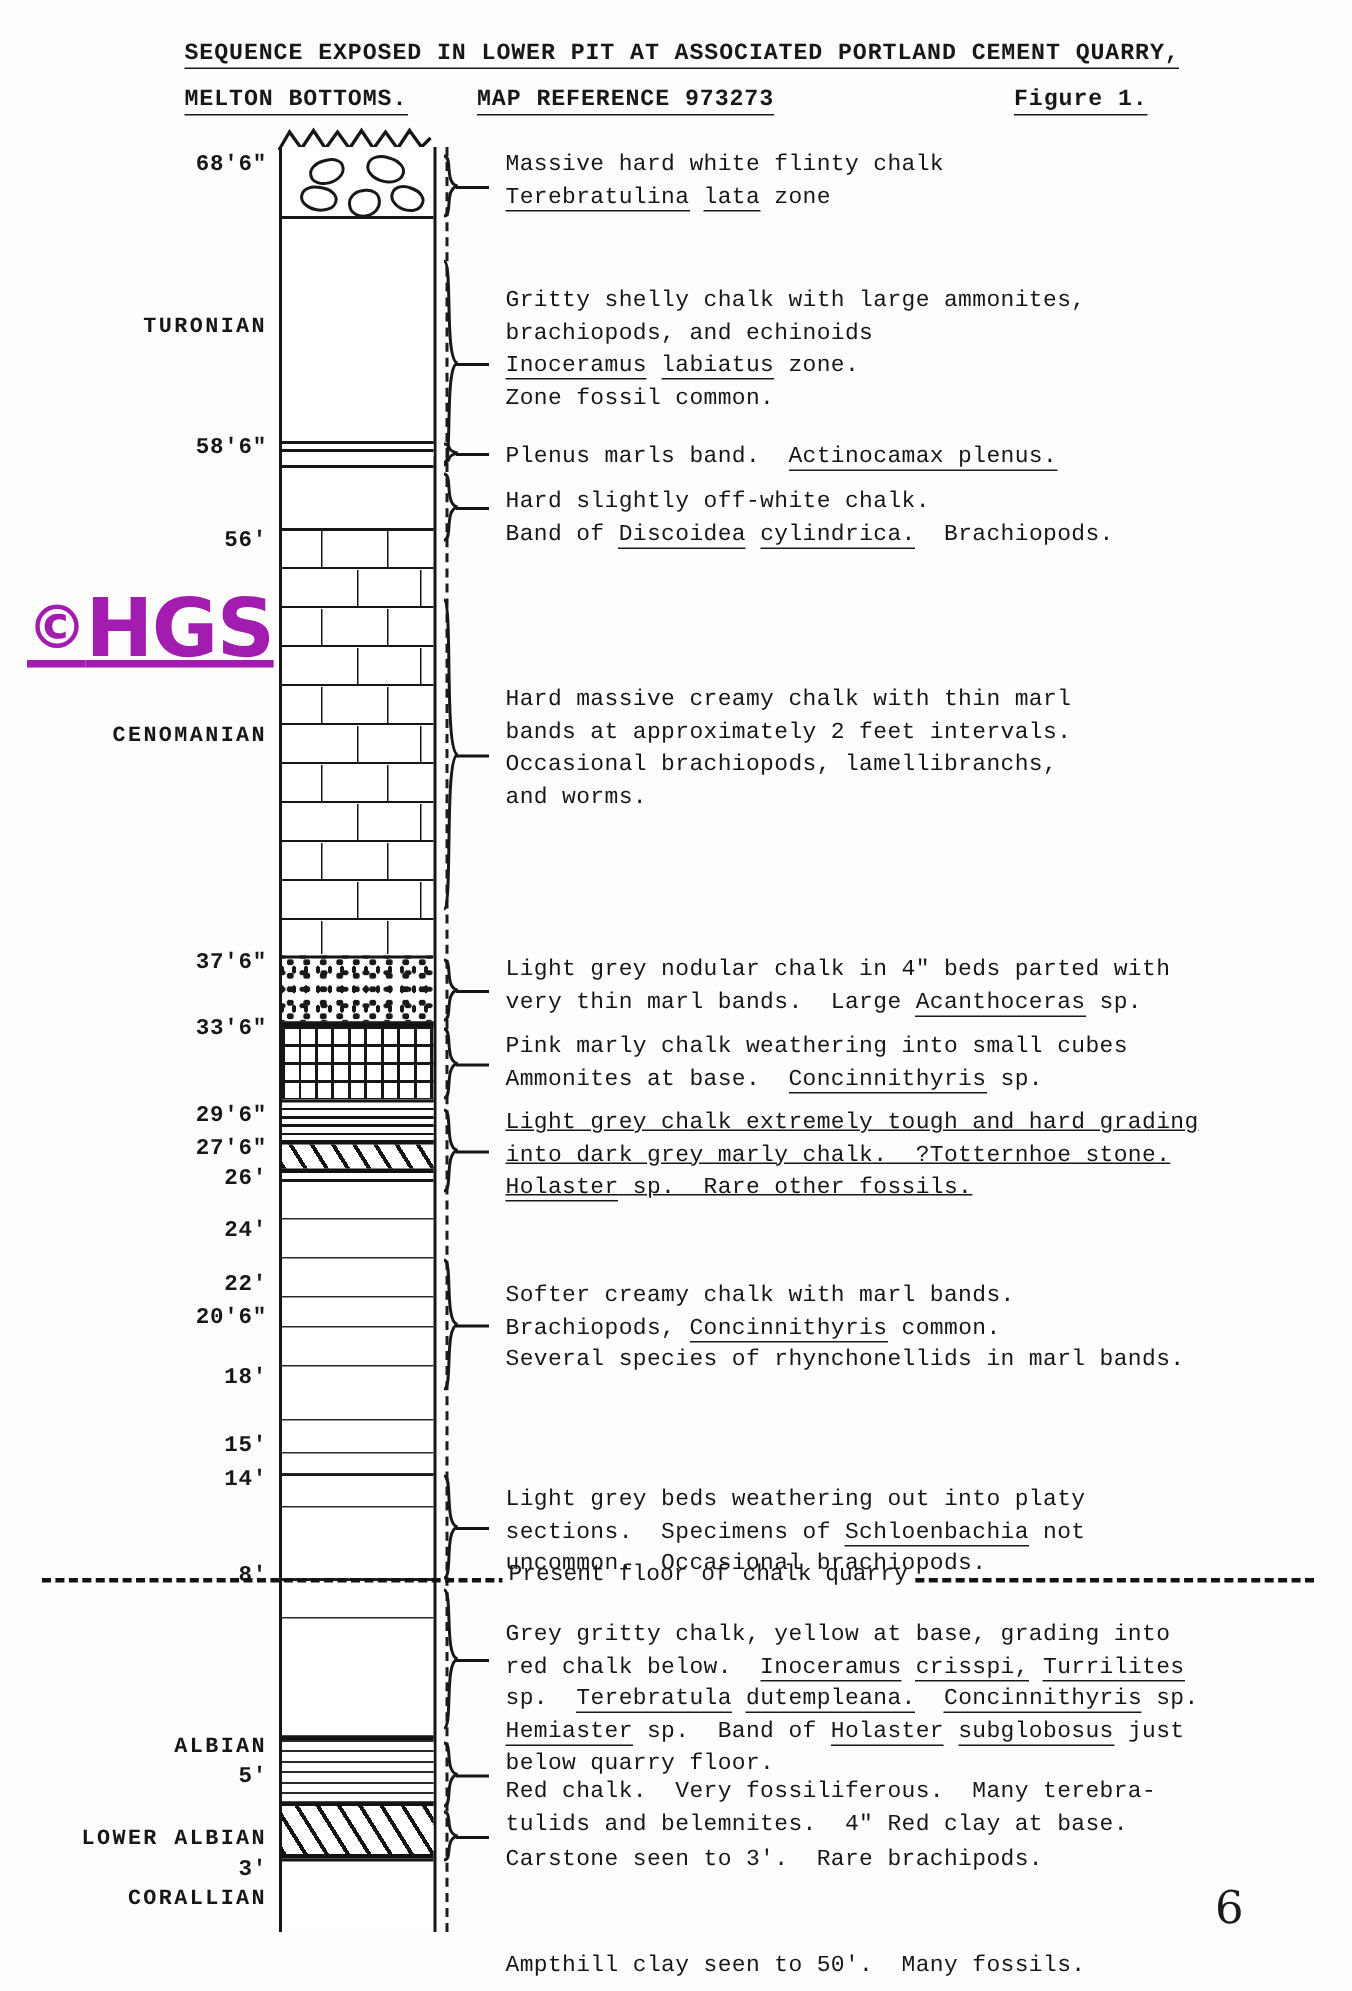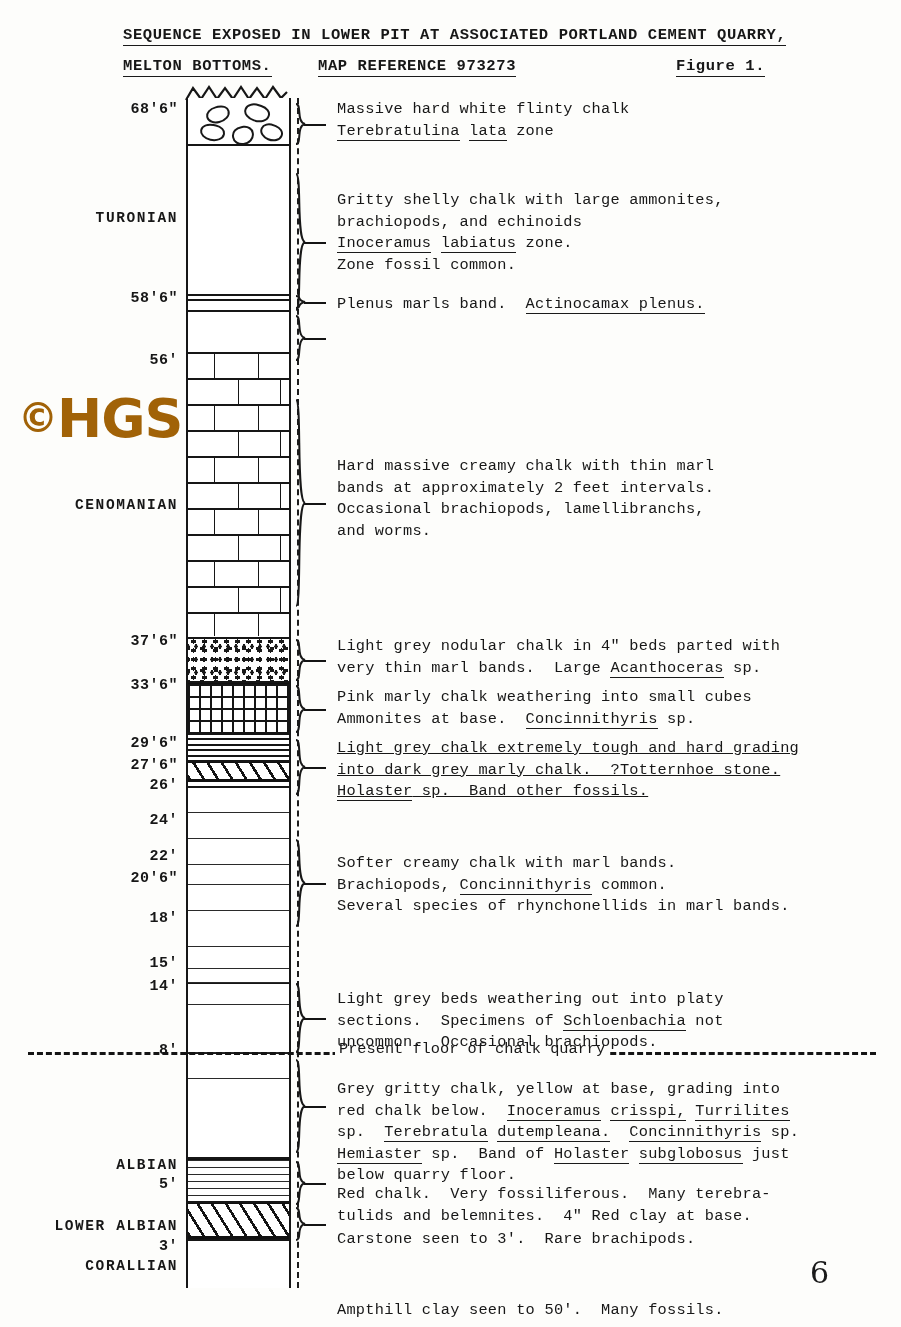--- a/index.html
+++ b/index.html
@@ -321,6 +321,7 @@
 <div class="desc" style="left: 337px; top: 99px;"><div><span>Massive hard white flinty chalk</span></div><div><u>Terebratulina</u><span> </span><u>lata</u><span> zone</span></div></div>
     <div class="desc" style="left: 337px; top: 190px;"><div><span>Gritty shelly chalk with large ammonites,</span></div><div><span>brachiopods, and echinoids</span></div><div><u>Inoceramus</u><span> </span><u>labiatus</u><span> zone.</span></div><div><span>Zone fossil common.</span></div></div>
     <div class="desc" style="left: 337px; top: 294px;"><div><span>Plenus marls band.  </span><u>Actinocamax plenus.</u></div></div>
+    <div class="desc" style="left: 337px; top: 324px;"><div><span>Hard slightly off-white chalk.</span></div><div><span>Band of </span><u>Discoidea</u><span> </span><u>cylindrica.</u><span>  Brachiopods.</span></div></div>
     <div class="desc" style="left: 337px; top: 456px;"><div><span>Hard massive creamy chalk with thin marl</span></div><div><span>bands at approximately 2 feet intervals.</span></div><div><span>Occasional brachiopods, lamellibranchs,</span></div><div><span>and worms.</span></div></div>
     <div class="desc" style="left: 337px; top: 636px;"><div><span>Light grey nodular chalk in 4" beds parted with</span></div><div><span>very thin marl bands.  Large </span><u>Acanthoceras</u><span> sp.</span></div></div>
     <div class="desc" style="left: 337px; top: 687px;"><div><span>Pink marly chalk weathering into small cubes</span></div><div><span>Ammonites at base.  </span><u>Concinnithyris</u><span> sp.</span></div></div>

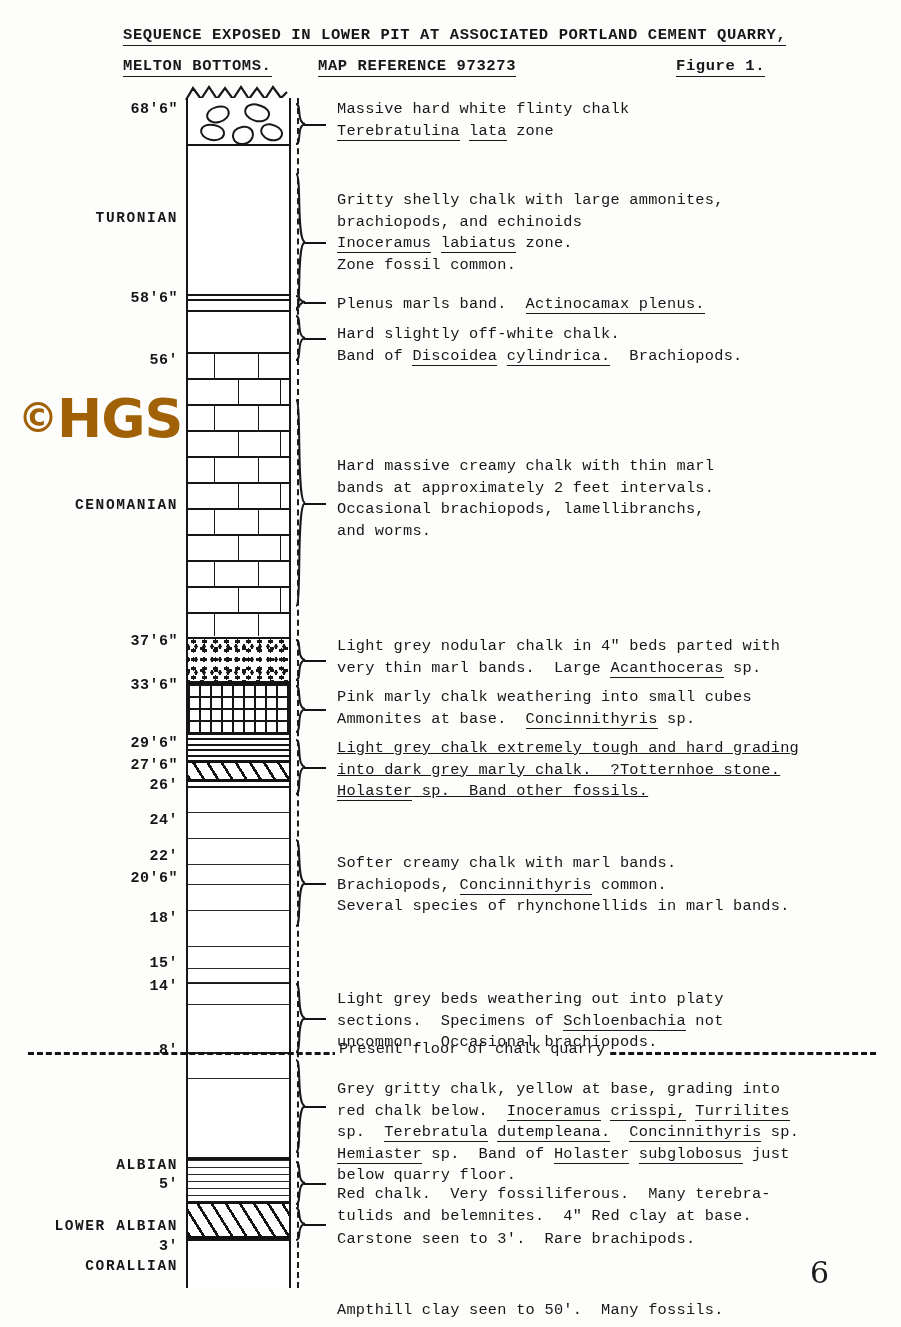--- a/index.html
+++ b/index.html
@@ -24,8 +24,9 @@
   #watermark{
     position:absolute;left:18px;top:392px;
     font-family:"DejaVu Sans","Liberation Sans",sans-serif;
-    font-size:54px;font-weight:700;color:#a16207;letter-spacing:-1px;
+    font-size:54px;font-weight:700;color:#a21caf;letter-spacing:-1px;
     line-height:1;
+    text-decoration:underline;
   }
   #watermark .c{font-size:40px;vertical-align:5px;}
 

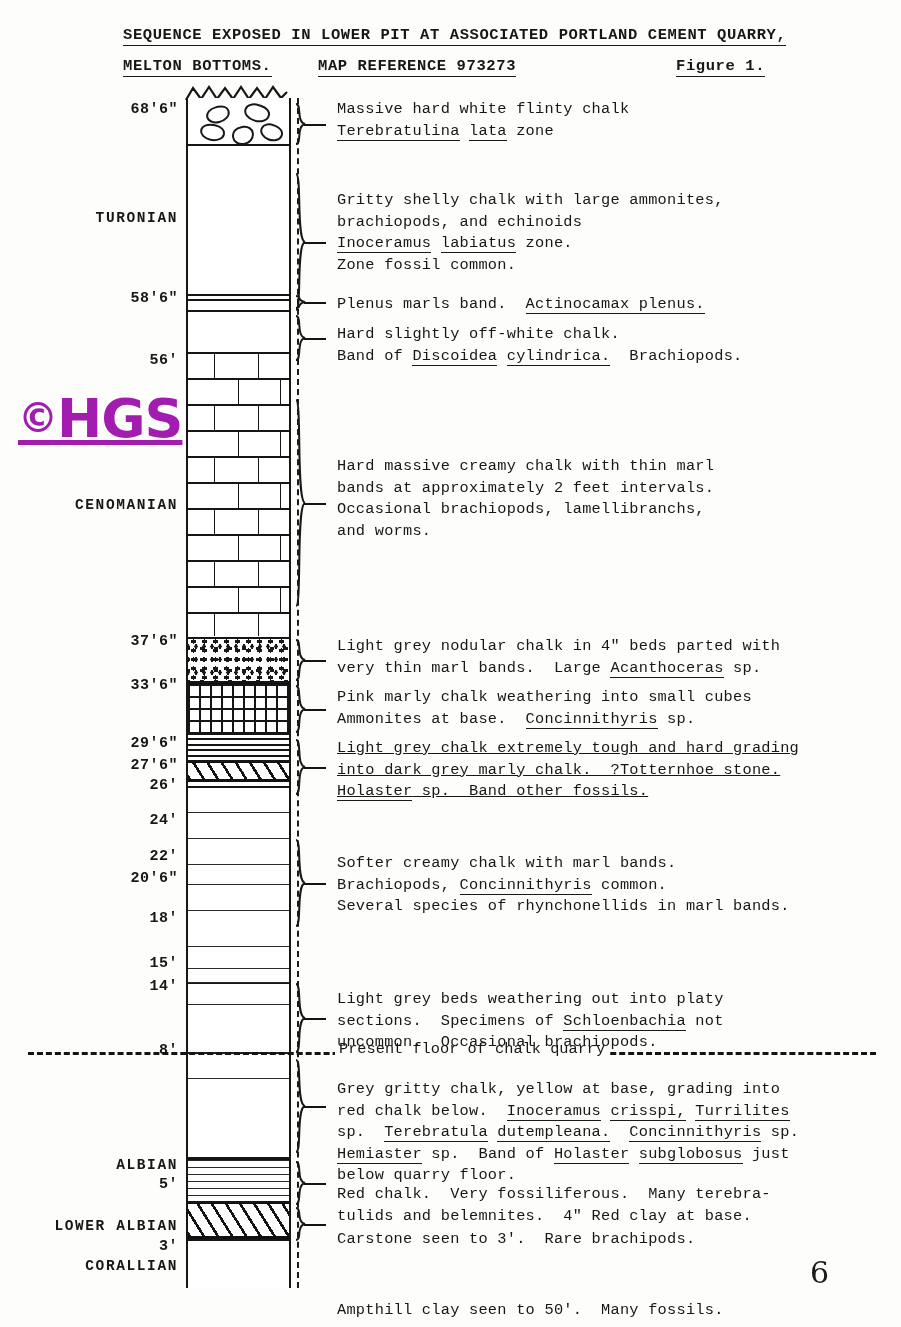--- a/index.html
+++ b/index.html
@@ -148,7 +148,7 @@
       <div class="scale-lab" style="top: 1176px;">5'</div>
       <div class="scale-lab" style="top: 1238px;">3'</div>
       <div class="era-lab" style="top: 210px;">TURONIAN</div>
-      <div class="era-lab" style="top: 497px;">CENOMANIAN</div>
+      <div class="era-lab" style="top: 483px;">CENOMANIAN</div>
       <div class="era-lab" style="top: 1157px;">ALBIAN</div>
       <div class="era-lab" style="top: 1218px;">LOWER ALBIAN</div>
       <div class="era-lab" style="top: 1258px;">CORALLIAN</div>

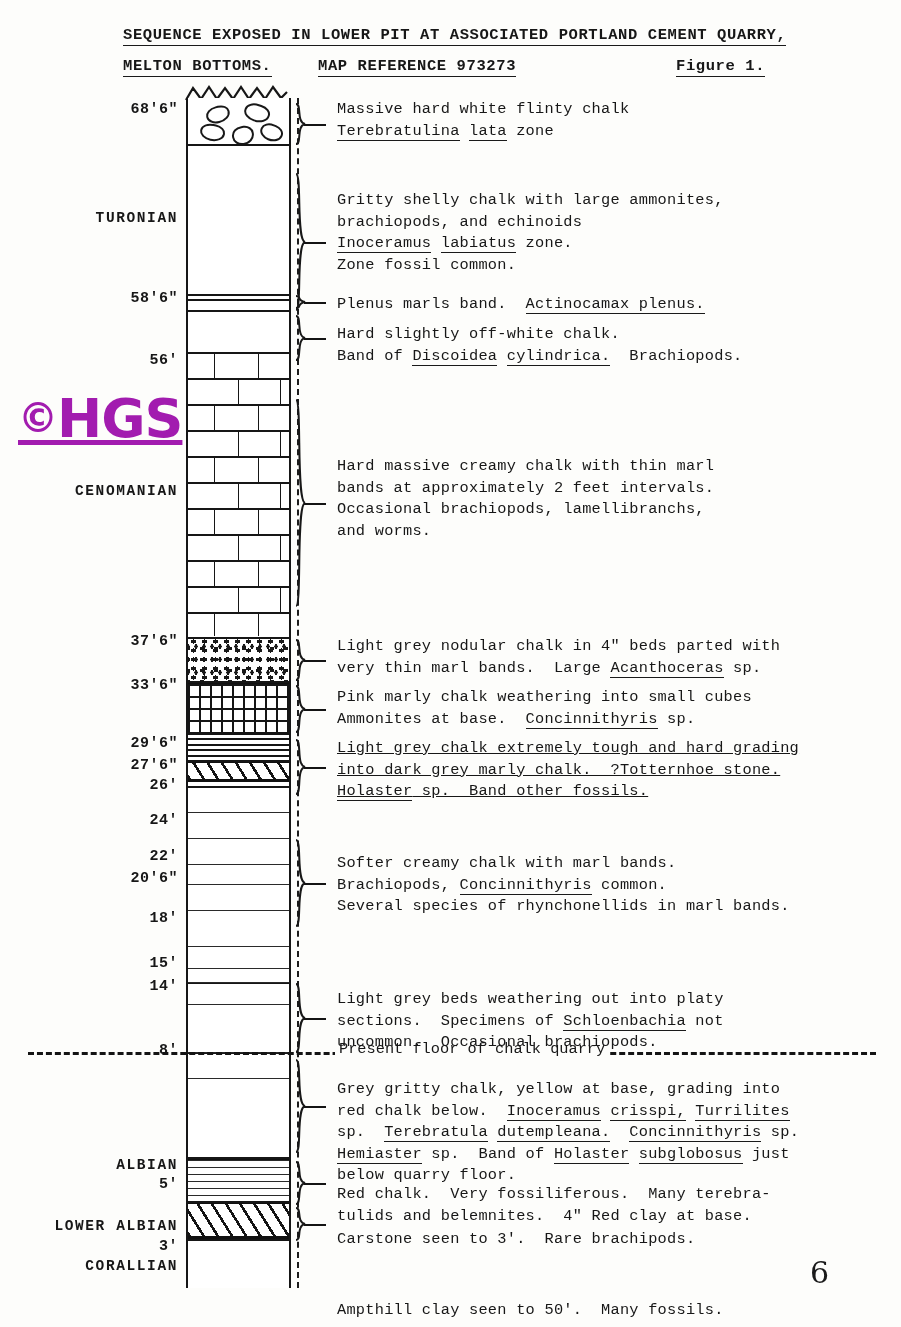--- a/index.html
+++ b/index.html
@@ -326,7 +326,7 @@
     <div class="desc" style="left: 337px; top: 456px;"><div><span>Hard massive creamy chalk with thin marl</span></div><div><span>bands at approximately 2 feet intervals.</span></div><div><span>Occasional brachiopods, lamellibranchs,</span></div><div><span>and worms.</span></div></div>
     <div class="desc" style="left: 337px; top: 636px;"><div><span>Light grey nodular chalk in 4" beds parted with</span></div><div><span>very thin marl bands.  Large </span><u>Acanthoceras</u><span> sp.</span></div></div>
     <div class="desc" style="left: 337px; top: 687px;"><div><span>Pink marly chalk weathering into small cubes</span></div><div><span>Ammonites at base.  </span><u>Concinnithyris</u><span> sp.</span></div></div>
-    <div class="desc" style="left: 337px; top: 738px; text-decoration: underline;"><div><span>Light grey chalk extremely tough and hard grading</span></div><div><span>into dark grey marly chalk.  ?Totternhoe stone.</span></div><div><u>Holaster</u><span> sp.  Band other fossils.</span></div></div>
+    <div class="desc" style="left: 337px; top: 738px; text-decoration: underline;"><div><span>Light grey chalk extremely tough and hard grading</span></div><div><span>into dark grey marly chalk.  ?Totternhoe stone.</span></div><div><u>Holaster</u><span> sp.  Rare other fossils.</span></div></div>
     <div class="desc" style="left: 337px; top: 853px;"><div><span>Softer creamy chalk with marl bands.</span></div><div><span>Brachiopods, </span><u>Concinnithyris</u><span> common.</span></div><div><span>Several species of rhynchonellids in marl bands.</span></div></div>
     <div class="desc" style="left: 337px; top: 989px;"><div><span>Light grey beds weathering out into platy</span></div><div><span>sections.  Specimens of </span><u>Schloenbachia</u><span> not</span></div><div><span>uncommon.  Occasional brachiopods.</span></div></div>
     <div class="desc" style="left: 337px; top: 1079px;"><div><span>Grey gritty chalk, yellow at base, grading into</span></div><div><span>red chalk below.  </span><u>Inoceramus</u><span> </span><u>crisspi,</u><span> </span><u>Turrilites</u></div><div><span>sp.  </span><u>Terebratula</u><span> </span><u>dutempleana.</u><span>  </span><u>Concinnithyris</u><span> sp.</span></div><div><u>Hemiaster</u><span> sp.  Band of </span><u>Holaster</u><span> </span><u>subglobosus</u><span> just</span></div><div><span>below quarry floor.</span></div></div>

